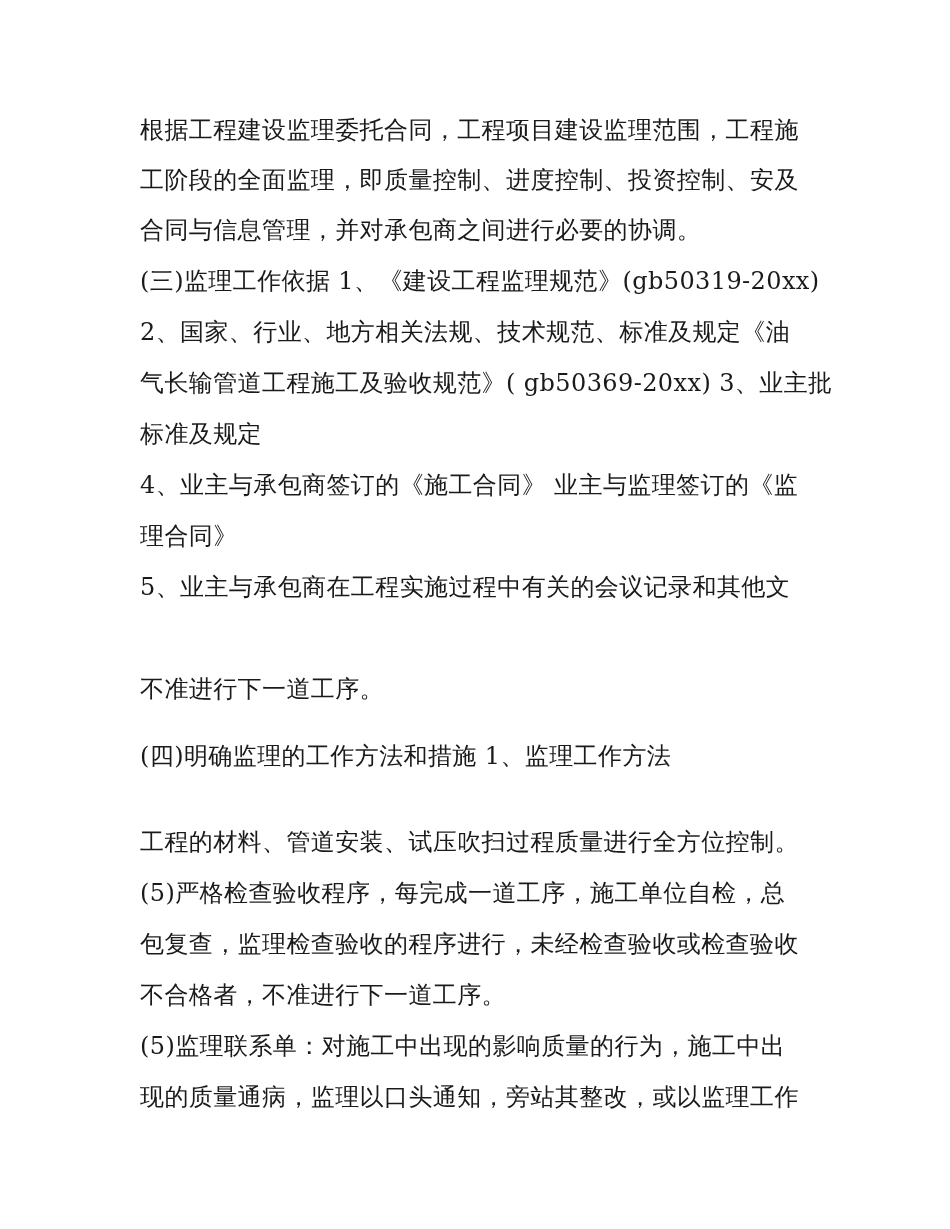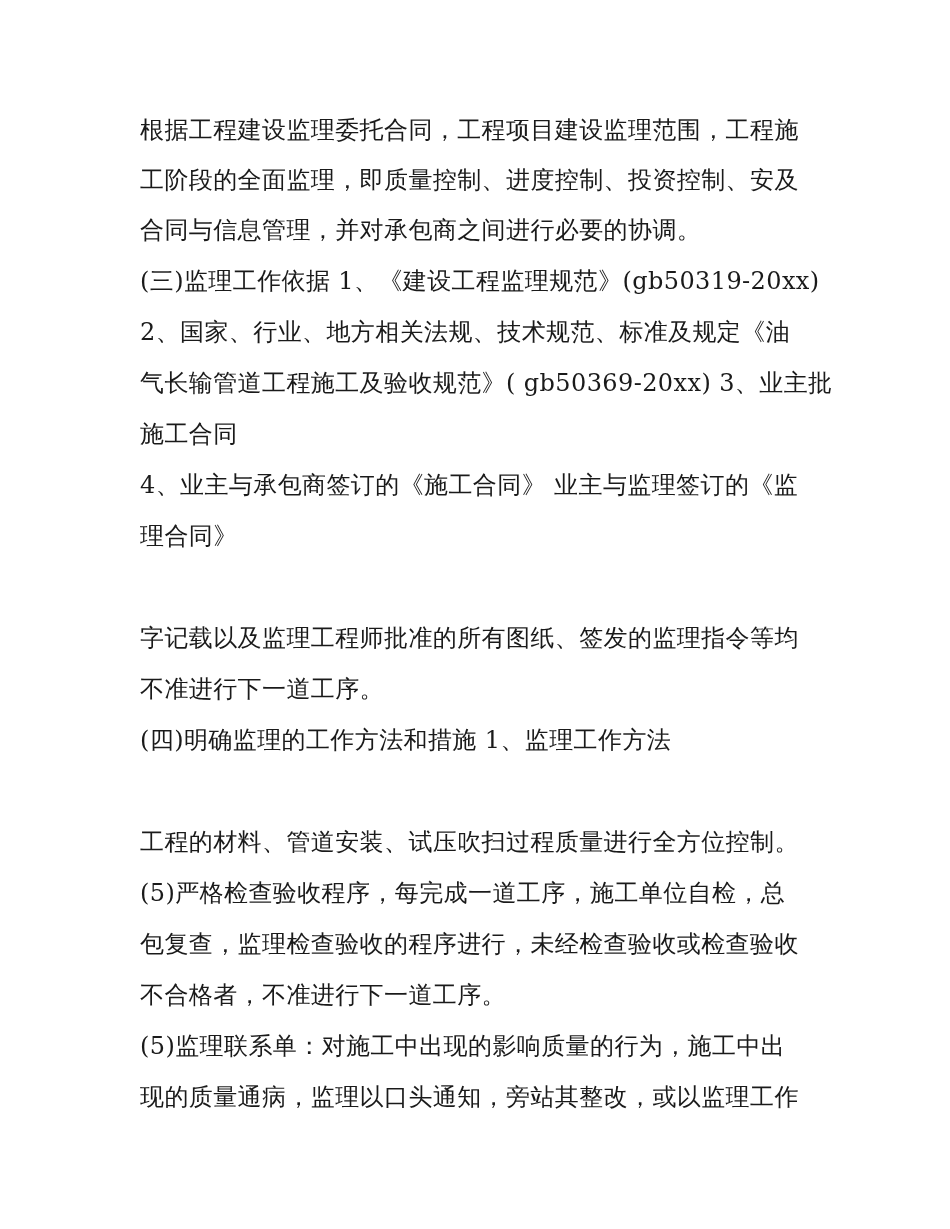--- a/index.html
+++ b/index.html
@@ -42,7 +42,7 @@
   <div class="line" style="top:266px">(三)监理工作依据 1、《建设工程监理规范》(gb50319-20xx)</div>
   <div class="line" style="top:317px">2、国家、行业、地方相关法规、技术规范、标准及规定《油</div>
   <div class="line" style="top:368px">气长输管道工程施工及验收规范》( gb50369-20xx) 3、业主批</div>
-  <div class="line" style="top:419px">施工合同</div>
+  <div class="line" style="top:419px">标准及规定</div>
   <div class="line" style="top:470px">4、业主与承包商签订的《施工合同》 业主与监理签订的《监</div>
   <div class="line" style="top:521px">理合同》</div>
   <div class="line" style="top:623px">字记载以及监理工程师批准的所有图纸、签发的监理指令等均</div>

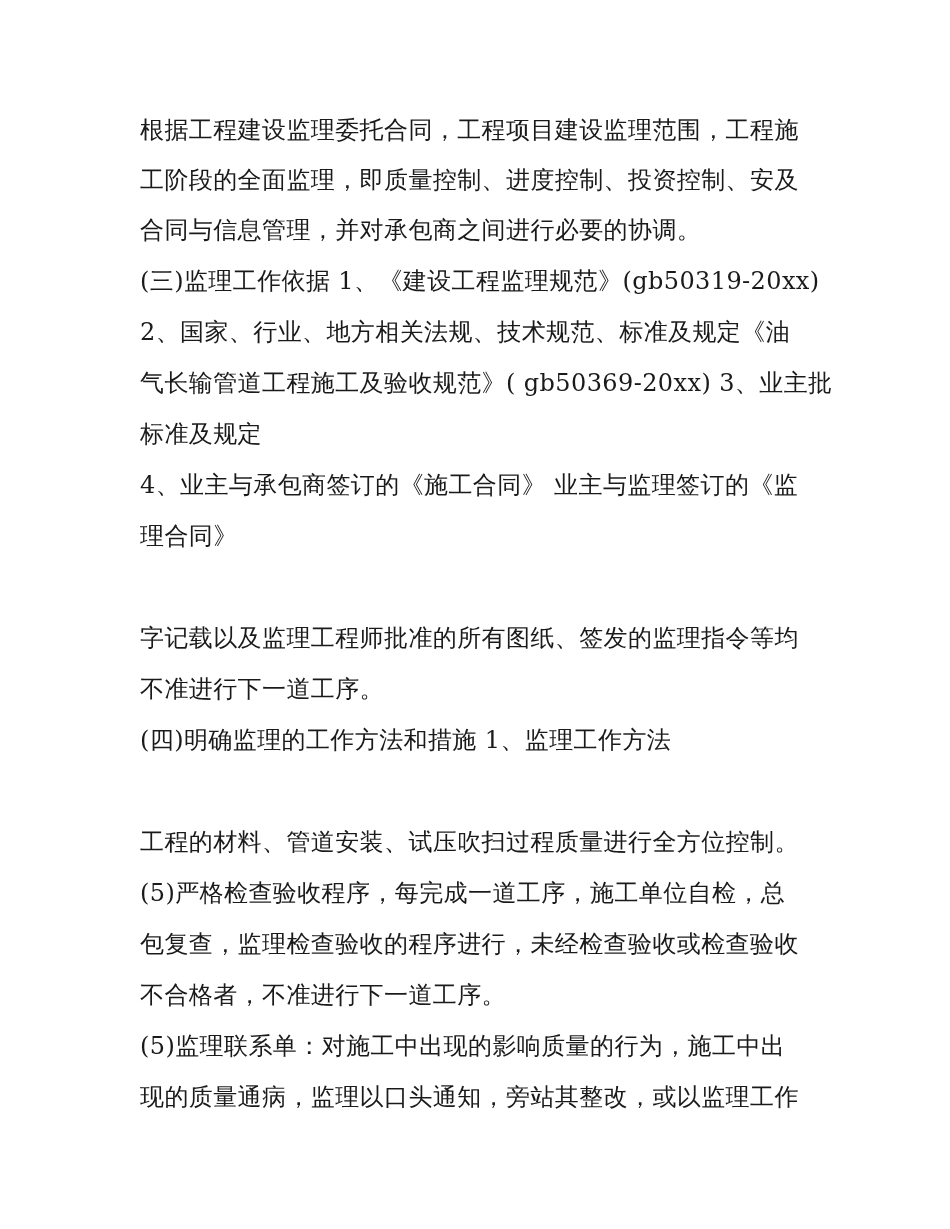--- a/index.html
+++ b/index.html
@@ -45,6 +45,7 @@
   <div class="line" style="top:419px">标准及规定</div>
   <div class="line" style="top:470px">4、业主与承包商签订的《施工合同》 业主与监理签订的《监</div>
   <div class="line" style="top:521px">理合同》</div>
+  <div class="line" style="top:572px">5、业主与承包商在工程实施过程中有关的会议记录和其他文</div>
   <div class="line" style="top:623px">字记载以及监理工程师批准的所有图纸、签发的监理指令等均</div>
   <div class="line" style="top:674px">不准进行下一道工序。</div>
   <div class="line" style="top:725px">(四)明确监理的工作方法和措施 1、监理工作方法</div>

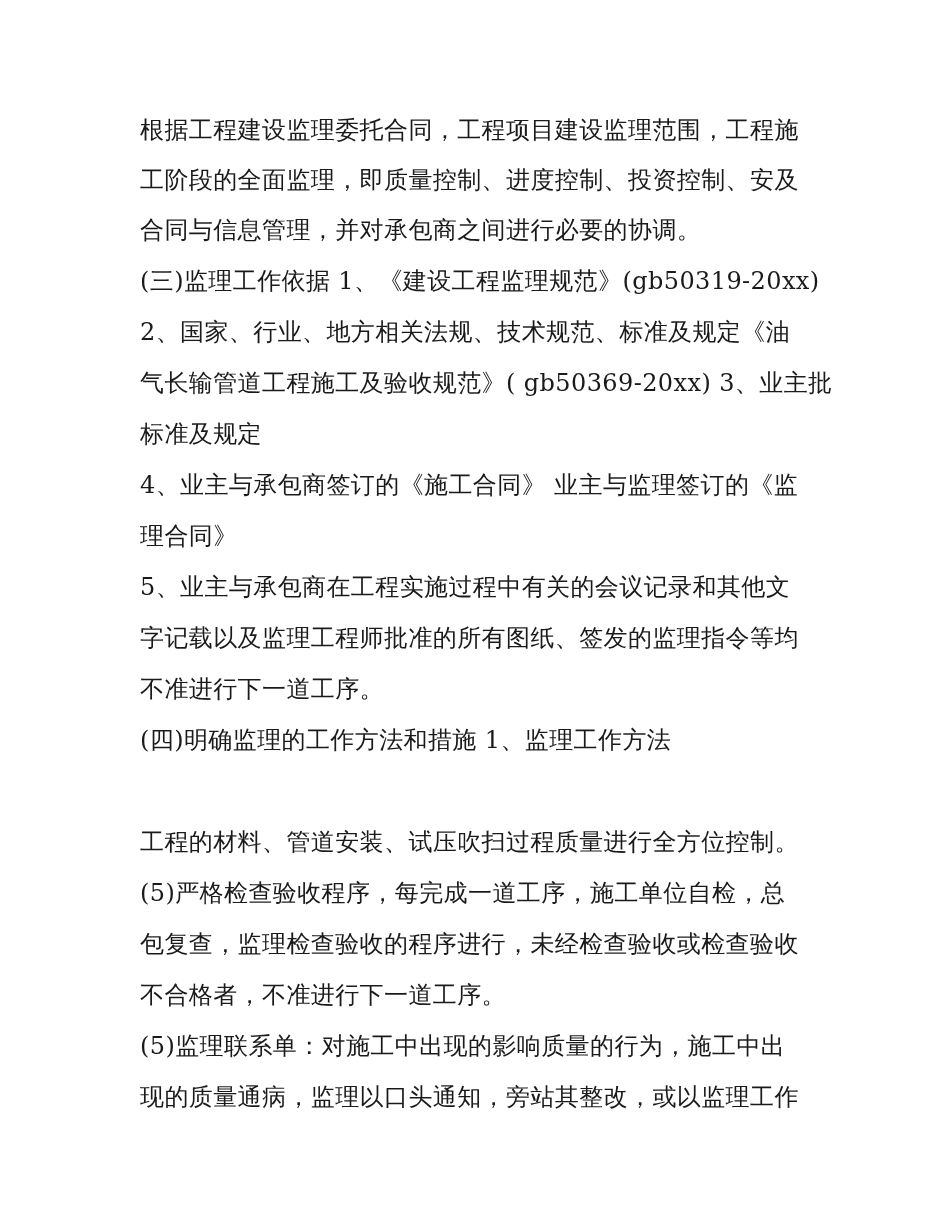--- a/index.html
+++ b/index.html
@@ -46,7 +46,6 @@
   <div class="line" style="top:470px">4、业主与承包商签订的《施工合同》 业主与监理签订的《监</div>
   <div class="line" style="top:521px">理合同》</div>
   <div class="line" style="top:572px">5、业主与承包商在工程实施过程中有关的会议记录和其他文</div>
-  <div class="line" style="top:623px">字记载以及监理工程师批准的所有图纸、签发的监理指令等均</div>
   <div class="line" style="top:674px">不准进行下一道工序。</div>
   <div class="line" style="top:725px">(四)明确监理的工作方法和措施 1、监理工作方法</div>
   <div class="line" style="top:827px">工程的材料、管道安装、试压吹扫过程质量进行全方位控制。</div>

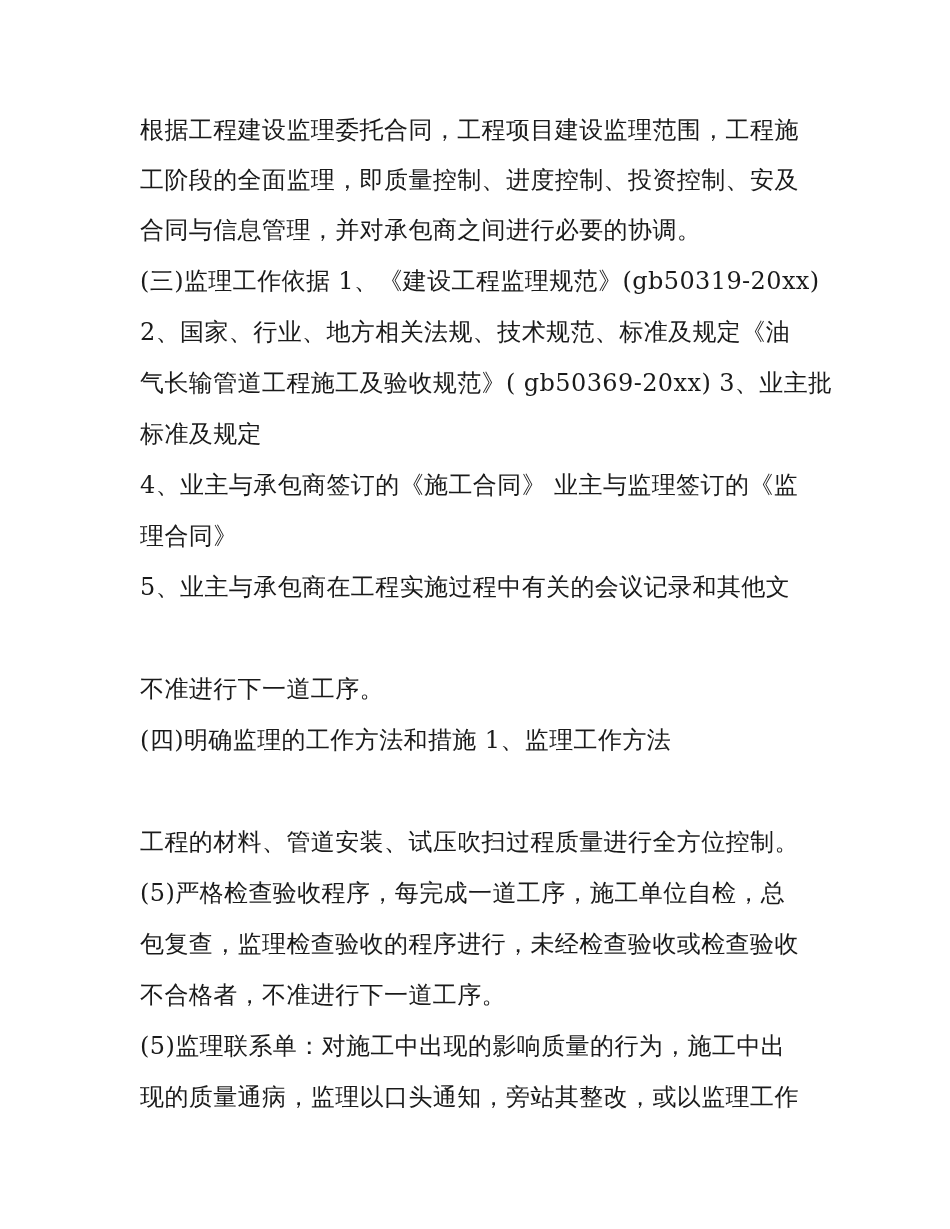--- a/index.html
+++ b/index.html
@@ -47,7 +47,7 @@
   <div class="line" style="top:521px">理合同》</div>
   <div class="line" style="top:572px">5、业主与承包商在工程实施过程中有关的会议记录和其他文</div>
   <div class="line" style="top:674px">不准进行下一道工序。</div>
-  <div class="line" style="top:725px">(四)明确监理的工作方法和措施 1、监理工作方法</div>
+  <div class="line" style="top:741px">(四)明确监理的工作方法和措施 1、监理工作方法</div>
   <div class="line" style="top:827px">工程的材料、管道安装、试压吹扫过程质量进行全方位控制。</div>
   <div class="line" style="top:878px">(5)严格检查验收程序，每完成一道工序，施工单位自检，总</div>
   <div class="line" style="top:980px">不合格者，不准进行下一道工序。</div>

